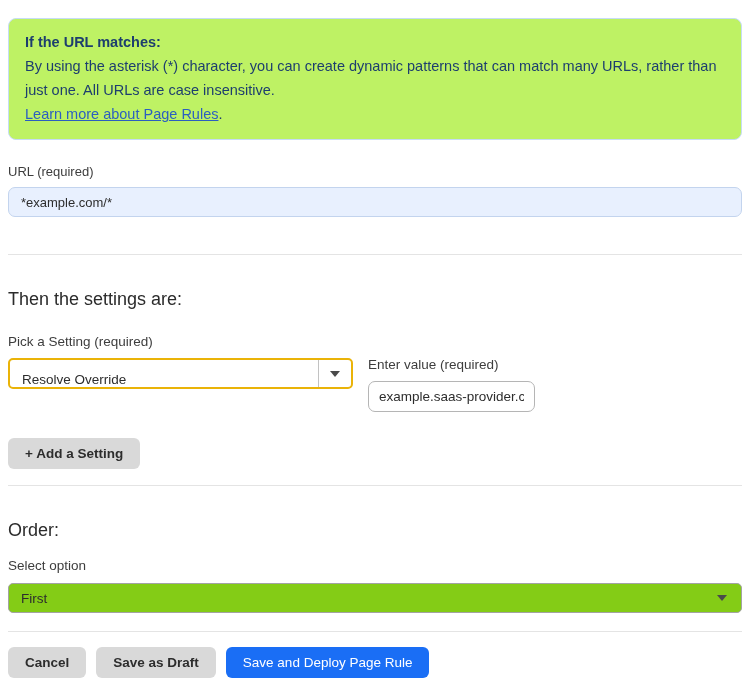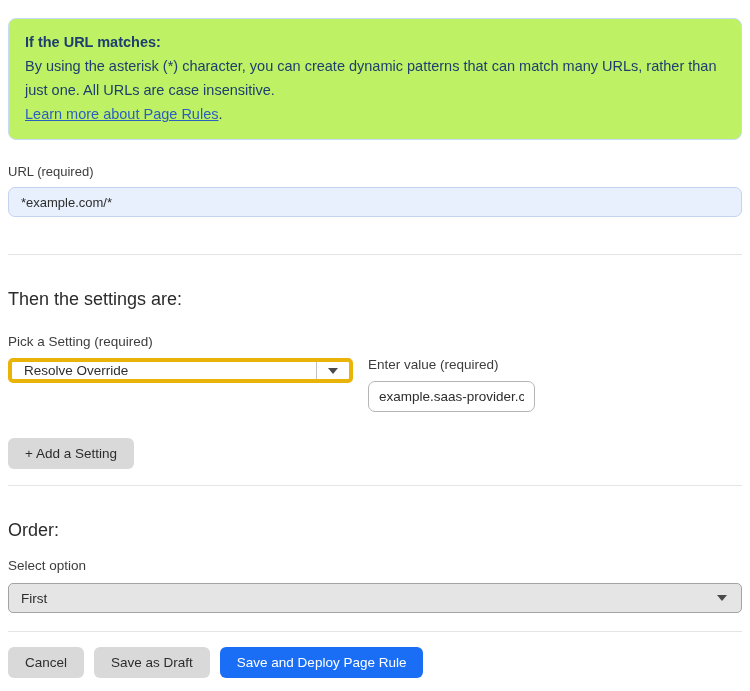--- a/index.html
+++ b/index.html
@@ -84,13 +84,13 @@
 
   .select-box {
     margin-top: 8px;
-    height: 25px;
+    height: 31px;
     width: 345px;
     background: #ffffff;
-    border: 4px solid #eab308;
+    border: 2px solid #eab308;
     border-radius: 5px;
     display: flex;
-    align-items: center;
+    align-items: flex-end;
     cursor: pointer;
     overflow: hidden;
   }

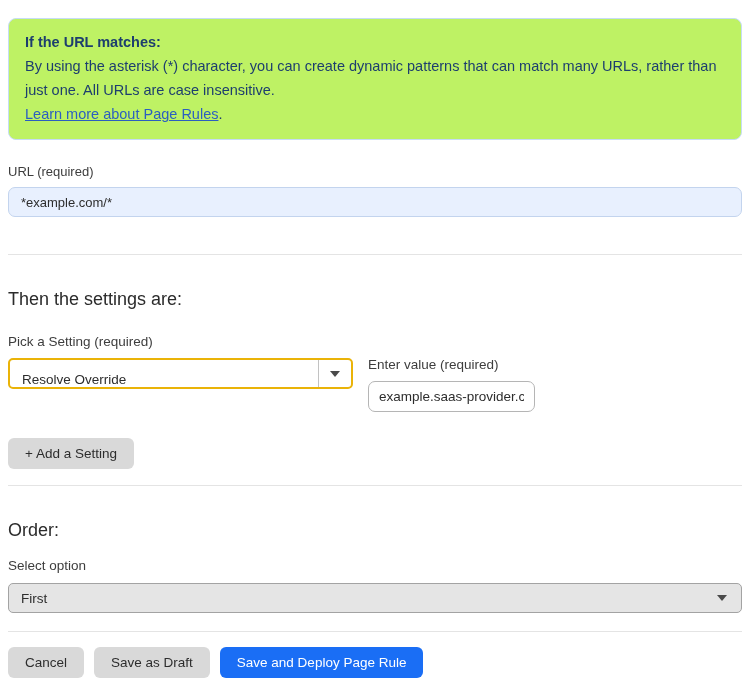--- a/index.html
+++ b/index.html
@@ -141,7 +141,7 @@
     line-height: 31px;
     padding: 0 17px;
   }
-  .btn-gray { background: #d9d9d9; color: #2d2d2d; }
+  .btn-gray { background: #d9d9d9; color: #2d2d2d; font-weight: bold; }
   .btn-blue { background: #1a6ef5; color: #ffffff; }
 
   .add-setting-btn { margin-top: 26px; }

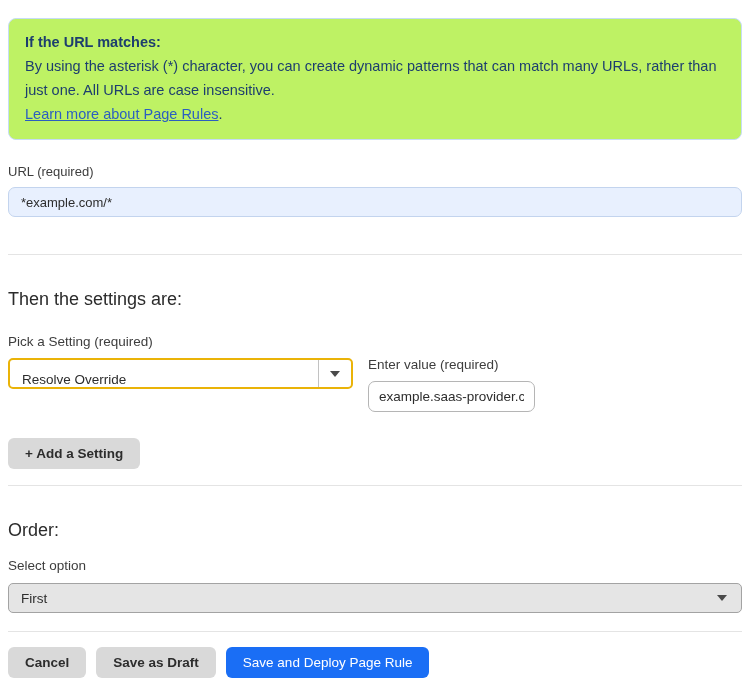--- a/index.html
+++ b/index.html
@@ -152,7 +152,7 @@
     margin-top: 9px;
     height: 30px;
     width: 100%;
-    background: #e5e5e5;
+    background: #84cc16;
     border: 1px solid #a3a3a3;
     border-radius: 5px;
     display: flex;

